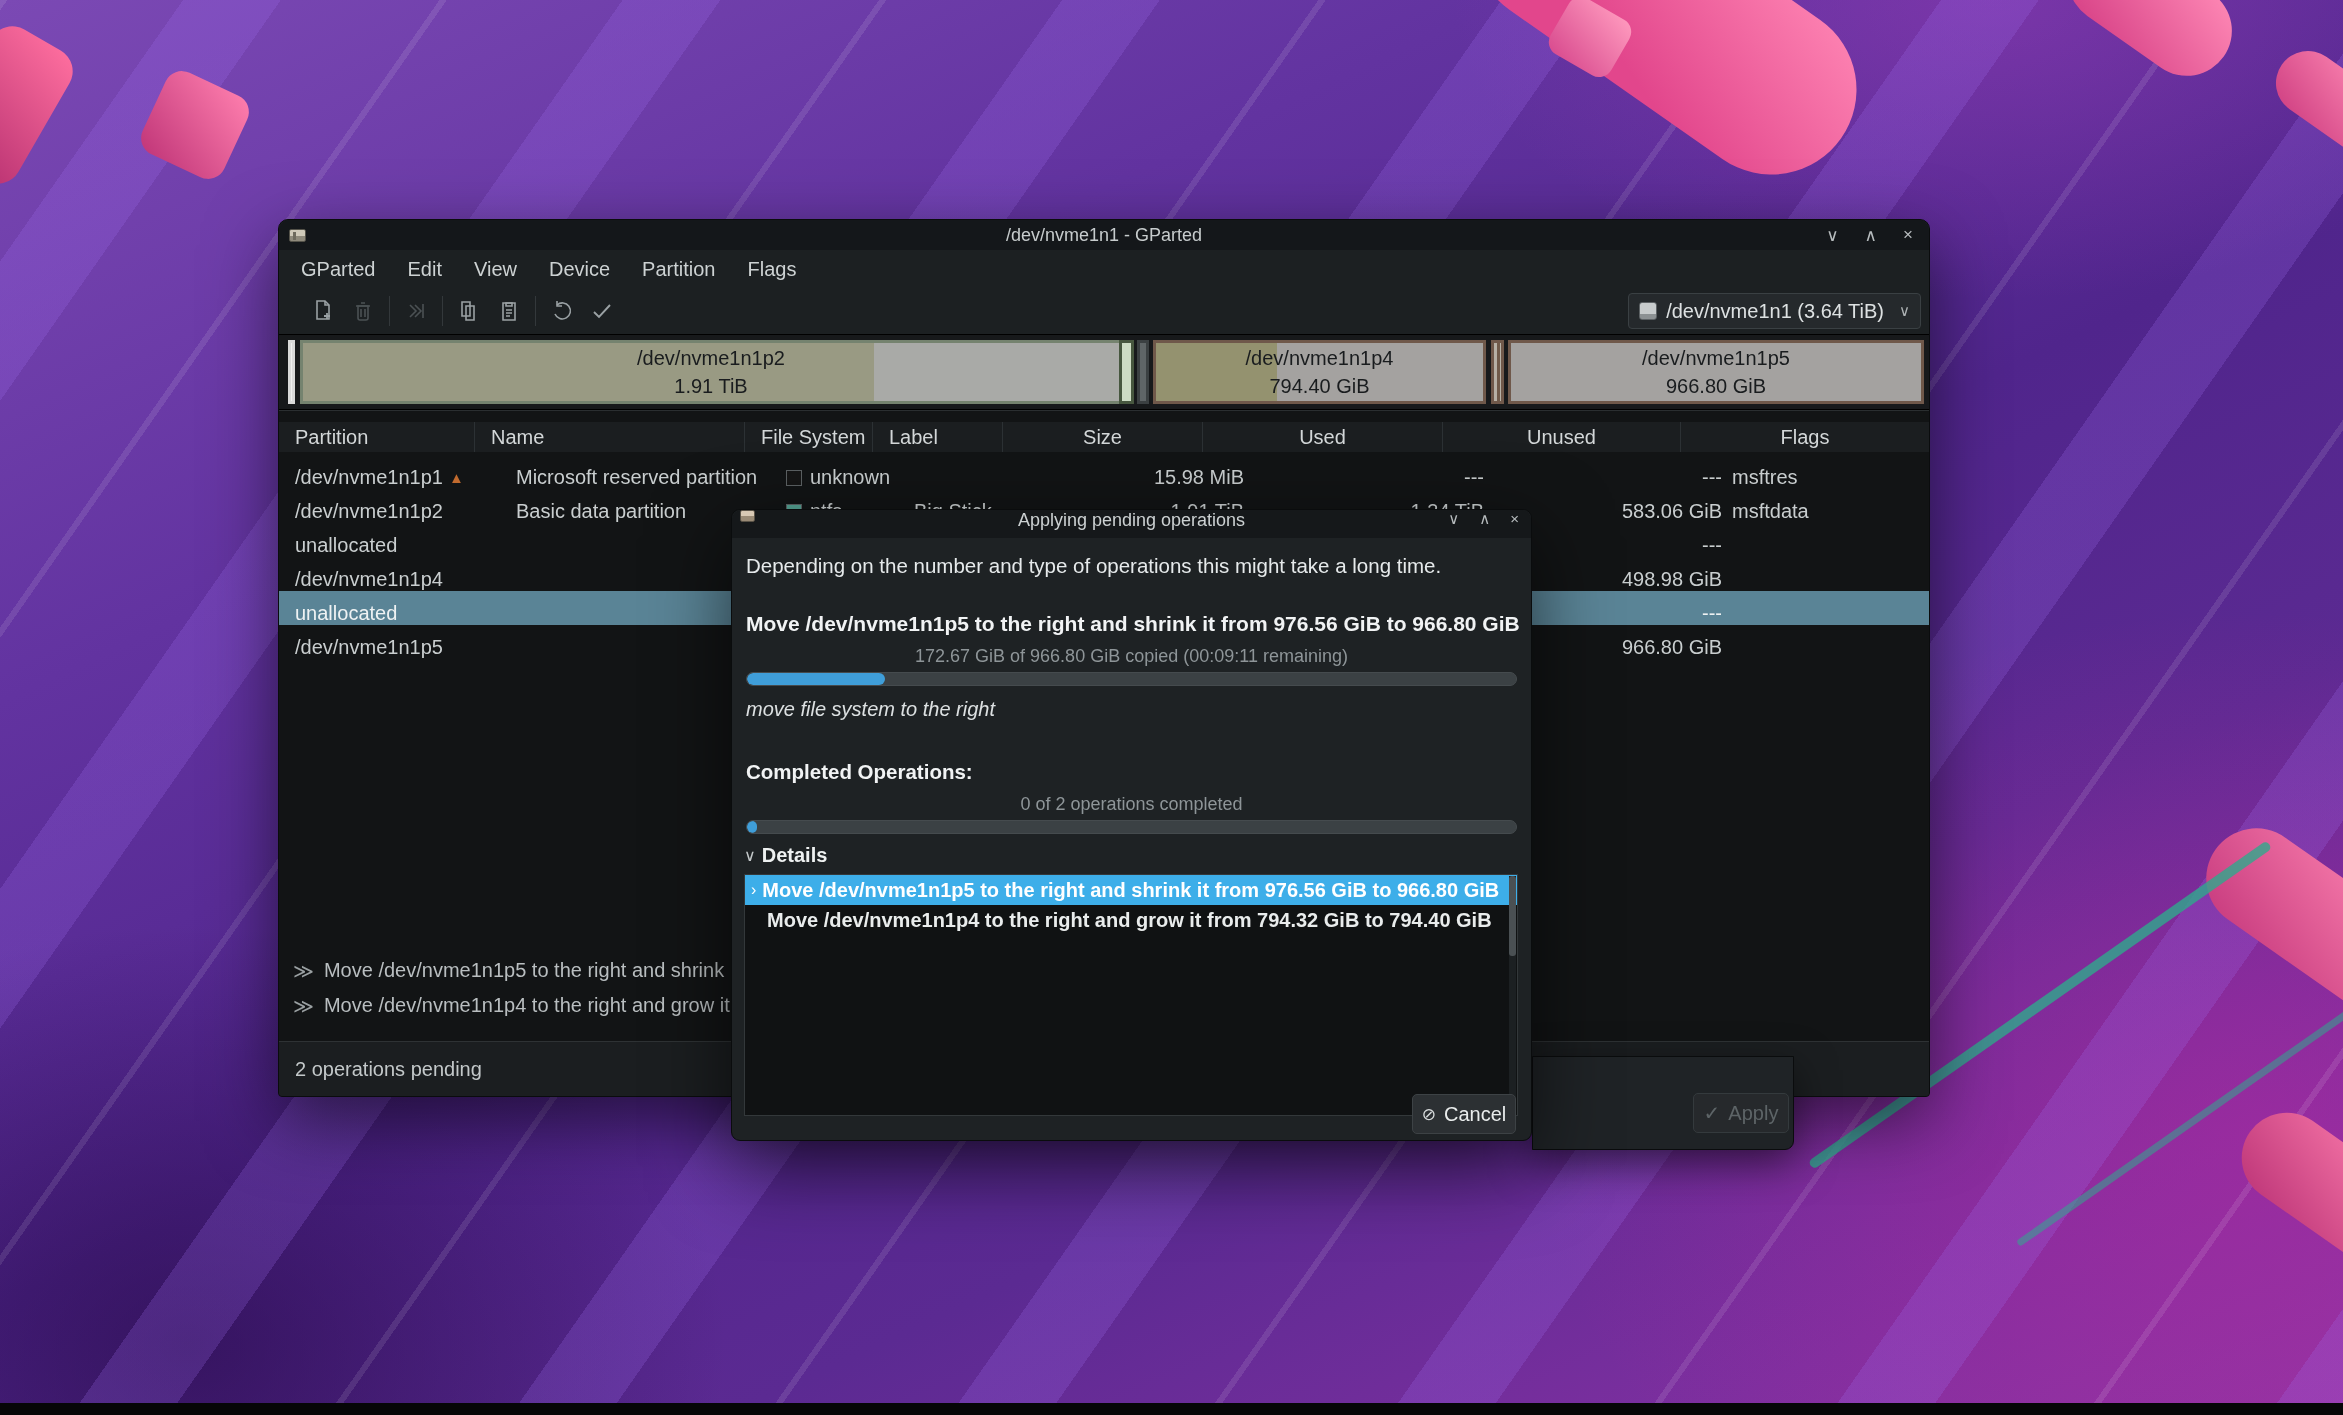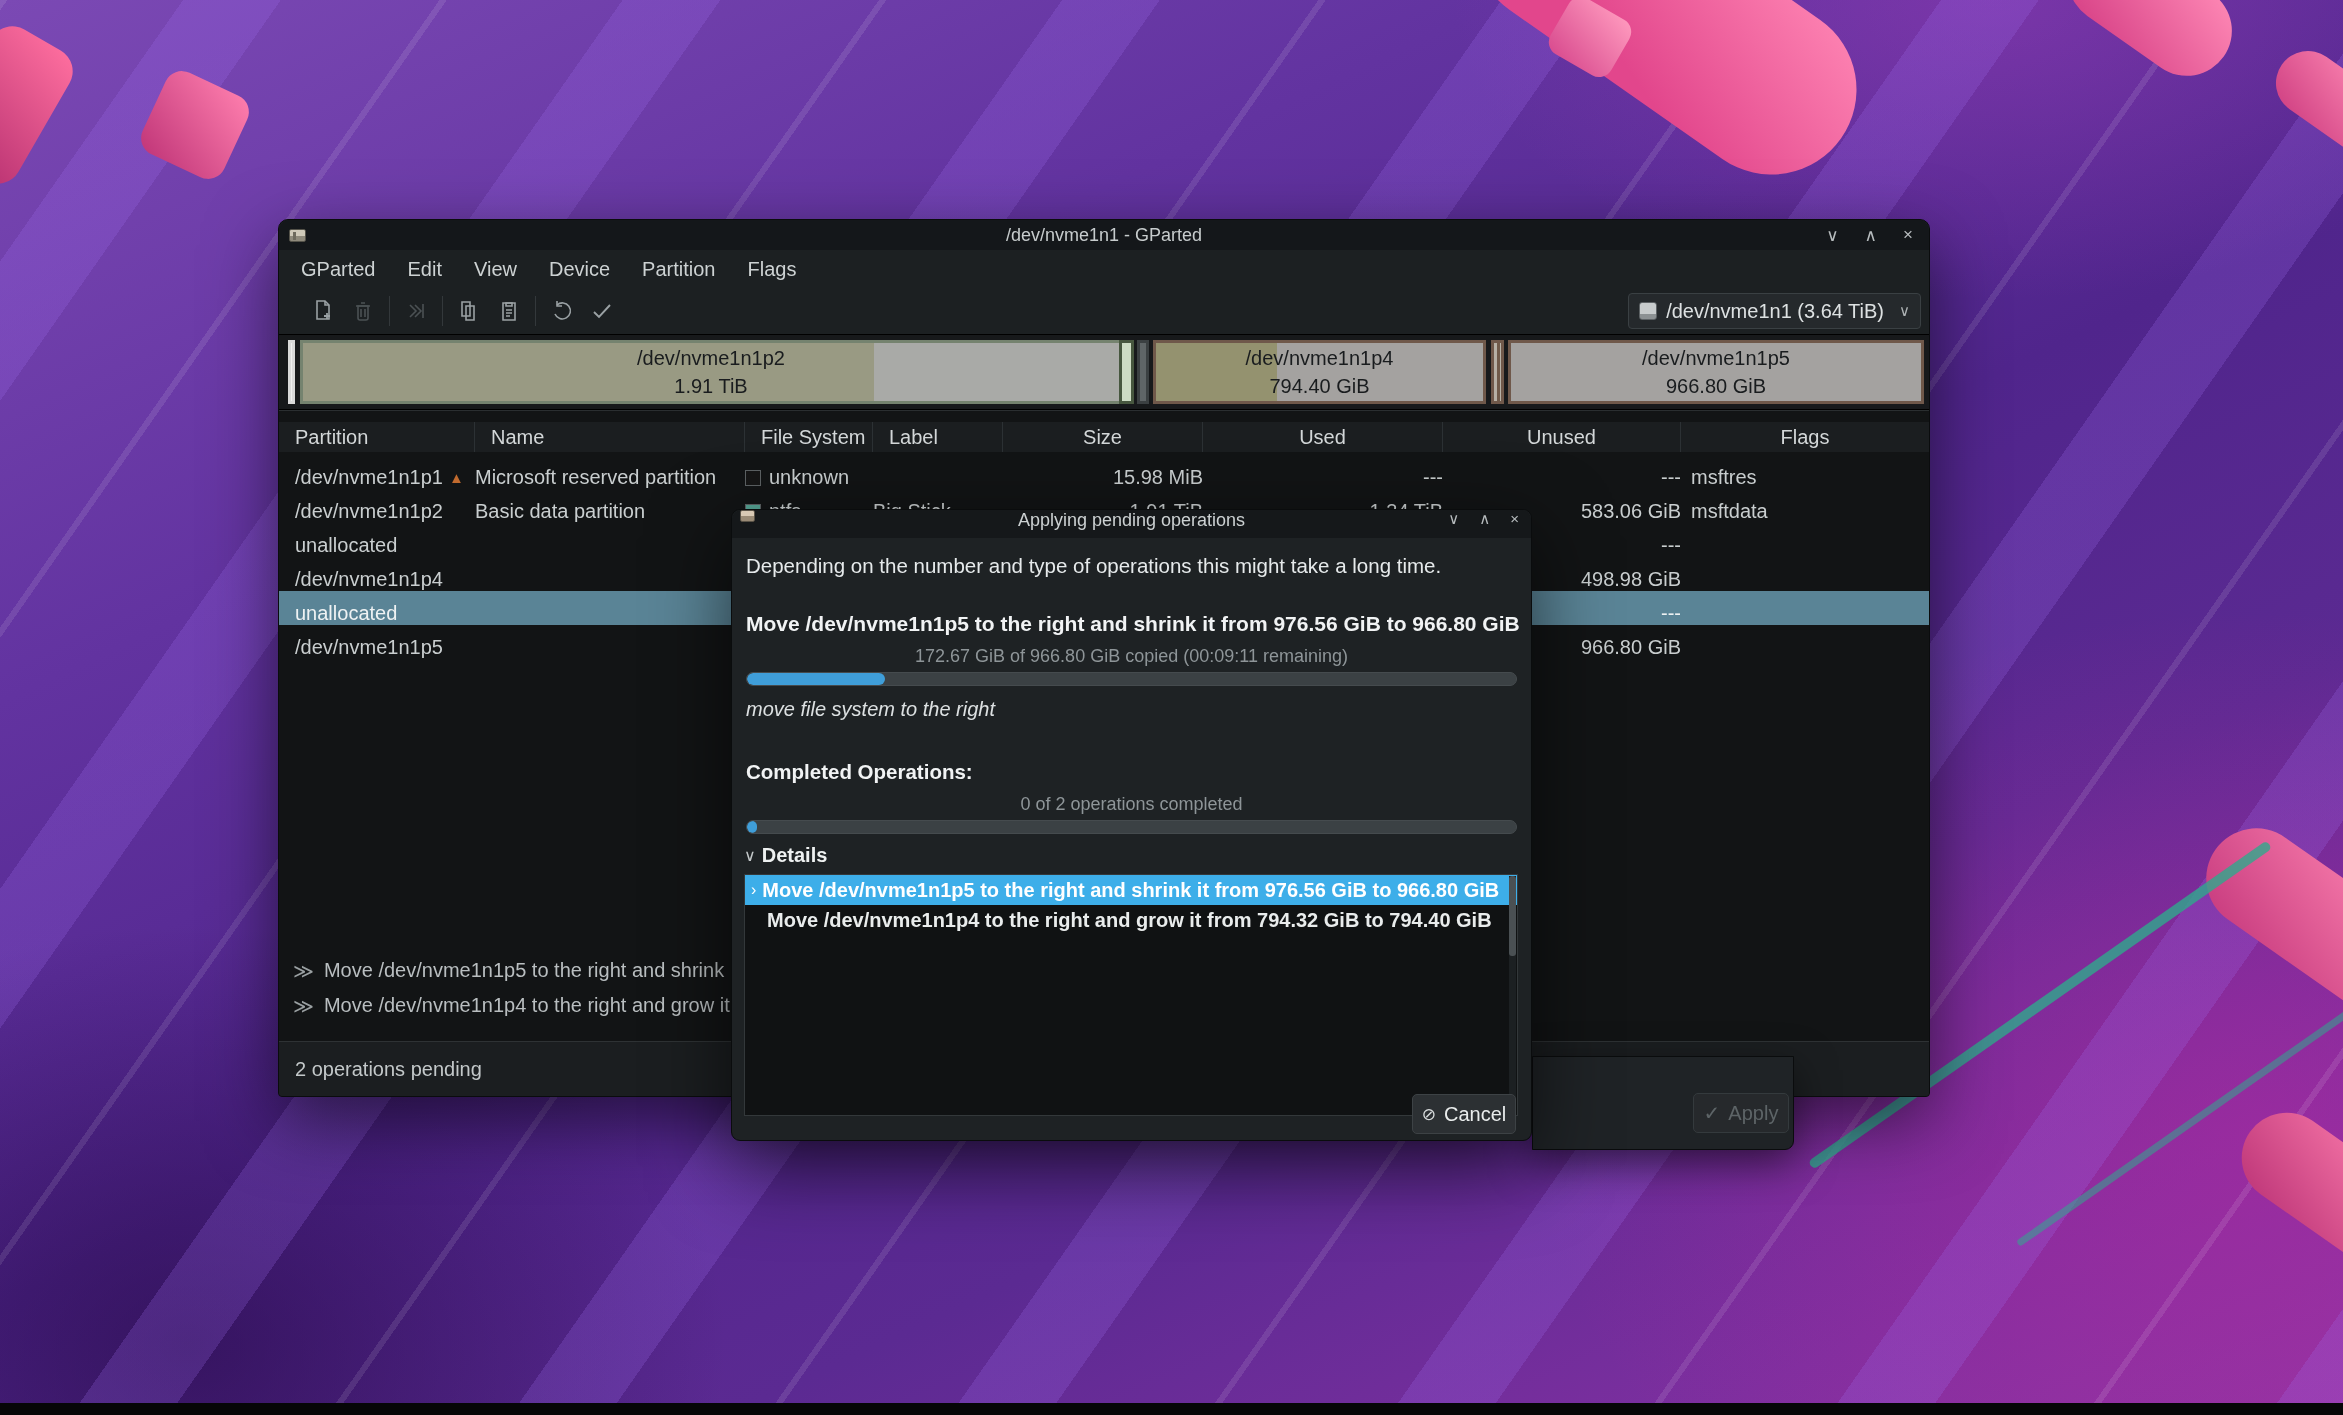--- a/index.html
+++ b/index.html
@@ -66,7 +66,7 @@
   .trow.selected { background:#5a8496; color:#eef2f3; }
   .cell { white-space:nowrap; overflow:hidden; }
   .c-part { width:196px; padding-left:16px; display:flex; align-items:center; gap:6px; }
-  .c-name { width:270px; }
+  .c-name { width:270px;margin-left:41px; }
   .c-fs   { width:128px; display:flex; align-items:center; gap:8px; }
   .c-label{ width:130px; }
   .c-size { width:200px; text-align:right; }

